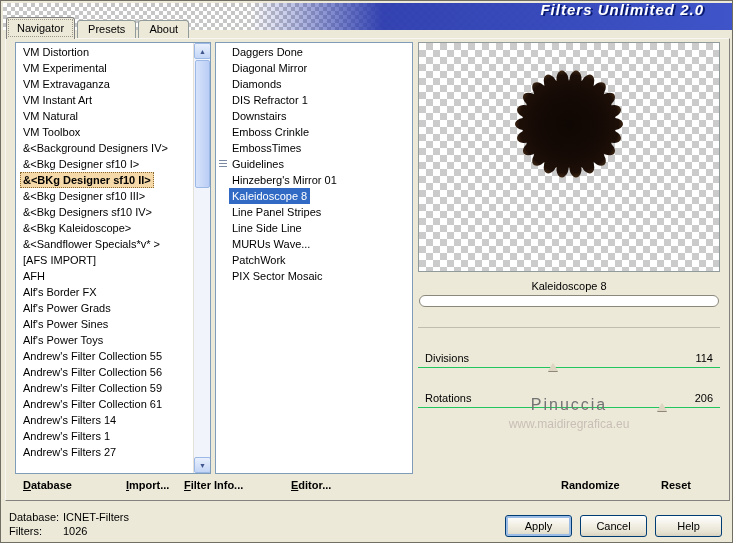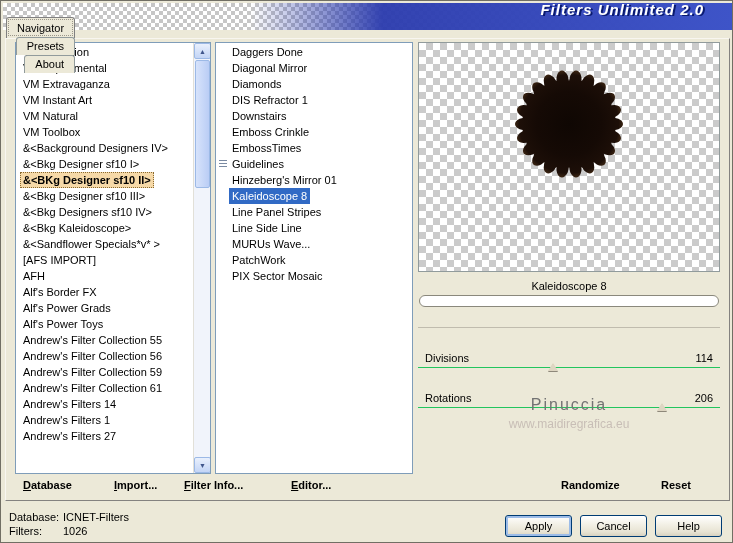--- a/index.html
+++ b/index.html
@@ -16,7 +16,7 @@
   .banner-title{position:absolute;right:28px;top:-2px;font-style:italic;font-weight:bold;font-size:15px;
     letter-spacing:1px;color:#fff;text-shadow:2px 1px 0 #0a1a6e;white-space:nowrap;}
   
-  .tab-bar{position:absolute;left:5px;top:16px;height:21px;display:flex;align-items:flex-end;z-index:5;flex-direction:column;}
+  .tab-bar{position:absolute;left:5px;top:16px;height:21px;display:flex;align-items:flex-end;z-index:5;}
   .tab{position:relative;height:18px;line-height:17px;padding:0 10px;background:var(--dialog-bg,#ece9d8);
     border:1px solid #919b9c;border-bottom:none;border-radius:3px 3px 0 0;margin-right:2px;cursor:default;}
   .tab.active{height:22px;line-height:20px;margin-bottom:-1px;border-color:#808080;}

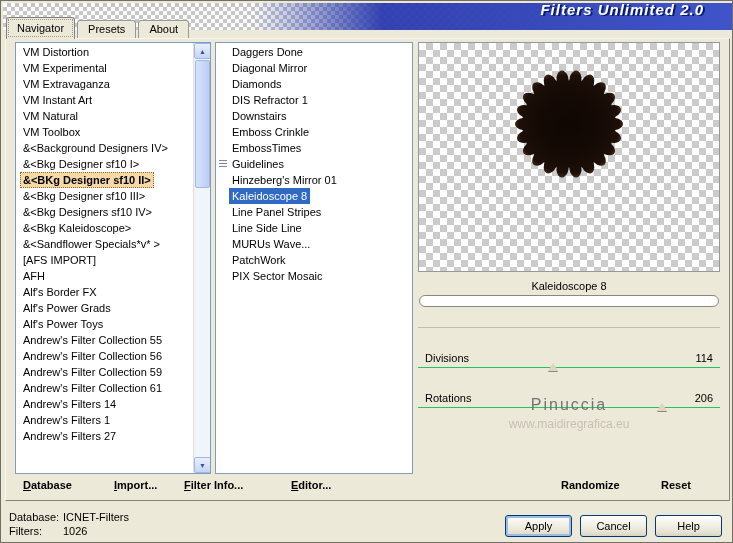--- a/index.html
+++ b/index.html
@@ -116,6 +116,7 @@
           <div class="list-row"><span class="row-label">AFH</span></div>
           <div class="list-row"><span class="row-label">Alf's Border FX</span></div>
           <div class="list-row"><span class="row-label">Alf's Power Grads</span></div>
+          <div class="list-row"><span class="row-label">Alf's Power Sines</span></div>
           <div class="list-row"><span class="row-label">Alf's Power Toys</span></div>
           <div class="list-row"><span class="row-label">Andrew's Filter Collection 55</span></div>
           <div class="list-row"><span class="row-label">Andrew's Filter Collection 56</span></div>

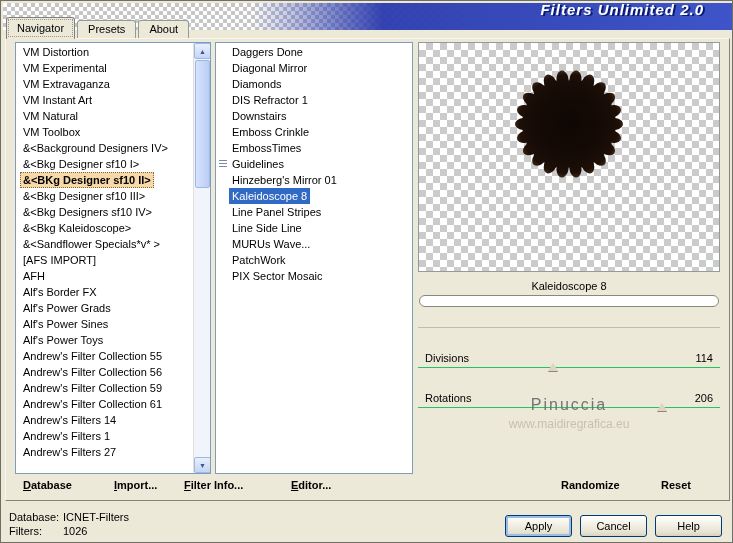--- a/index.html
+++ b/index.html
@@ -189,7 +189,7 @@
 
     <div class="toolbar">
         <span class="tool-btn" style="left: 17px;"><span class="ul">D</span>atabase</span>
-        <span class="tool-btn" style="left: 108px;"><span class="ul">I</span>mport...</span>
+        <span class="tool-btn" style="left: 120px;"><span class="ul">I</span>mport...</span>
         <span class="tool-btn" style="left: 178px;"><span class="ul">F</span>ilter Info...</span>
         <span class="tool-btn" style="left: 285px;"><span class="ul">E</span>ditor...</span>
         <span class="tool-btn" style="left: 555px;">Randomize</span>

